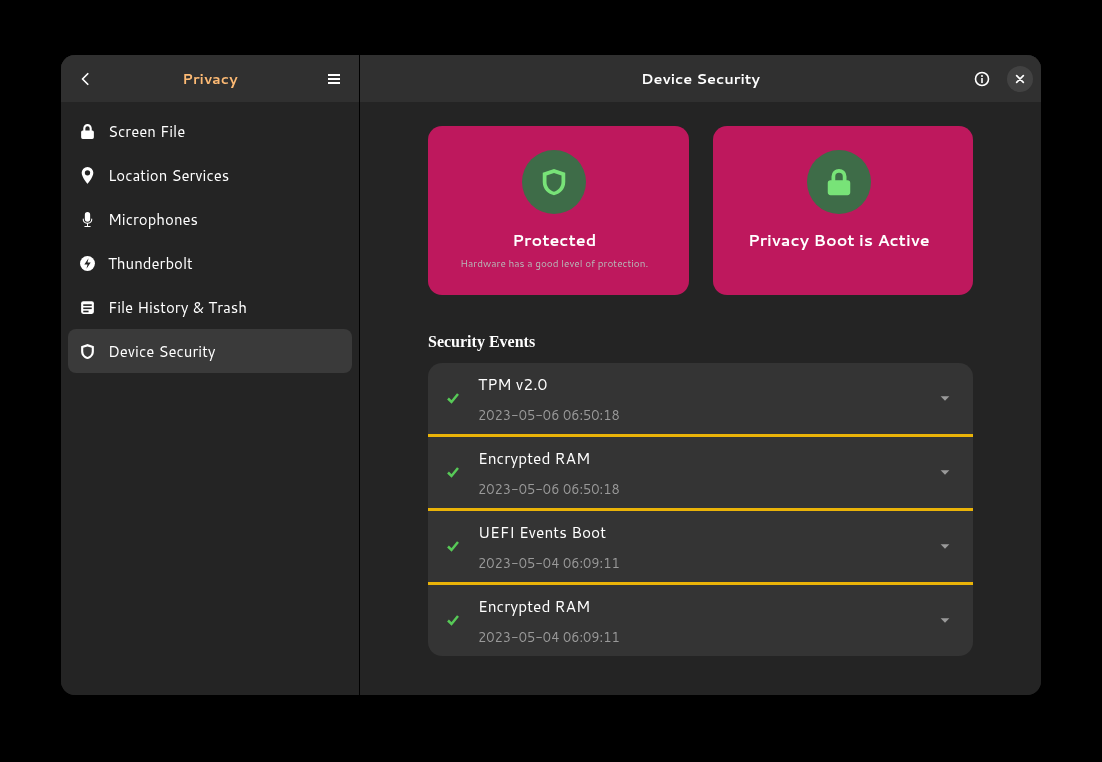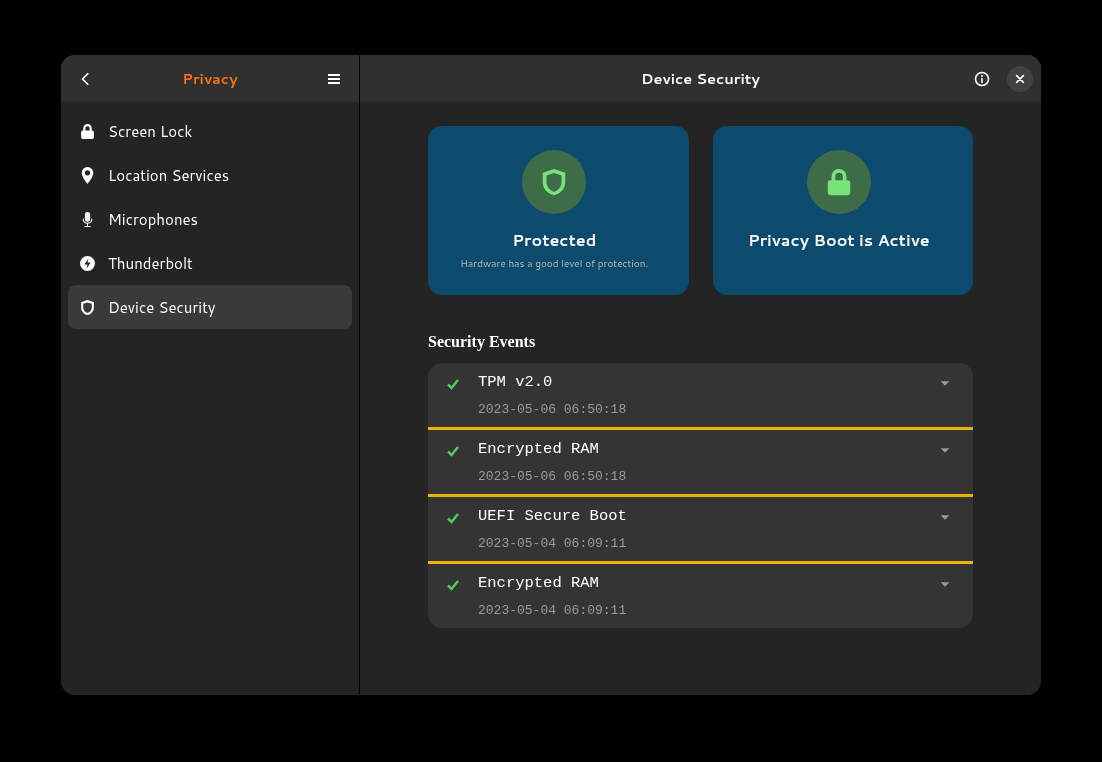--- a/index.html
+++ b/index.html
@@ -45,7 +45,7 @@
   .sidebar-title {
     font-size: 14.5px;
     font-weight: 700;
-    color: #f97316;
+    color: #fdba74;
   }
   .sidebar-list {
     padding: 7px;

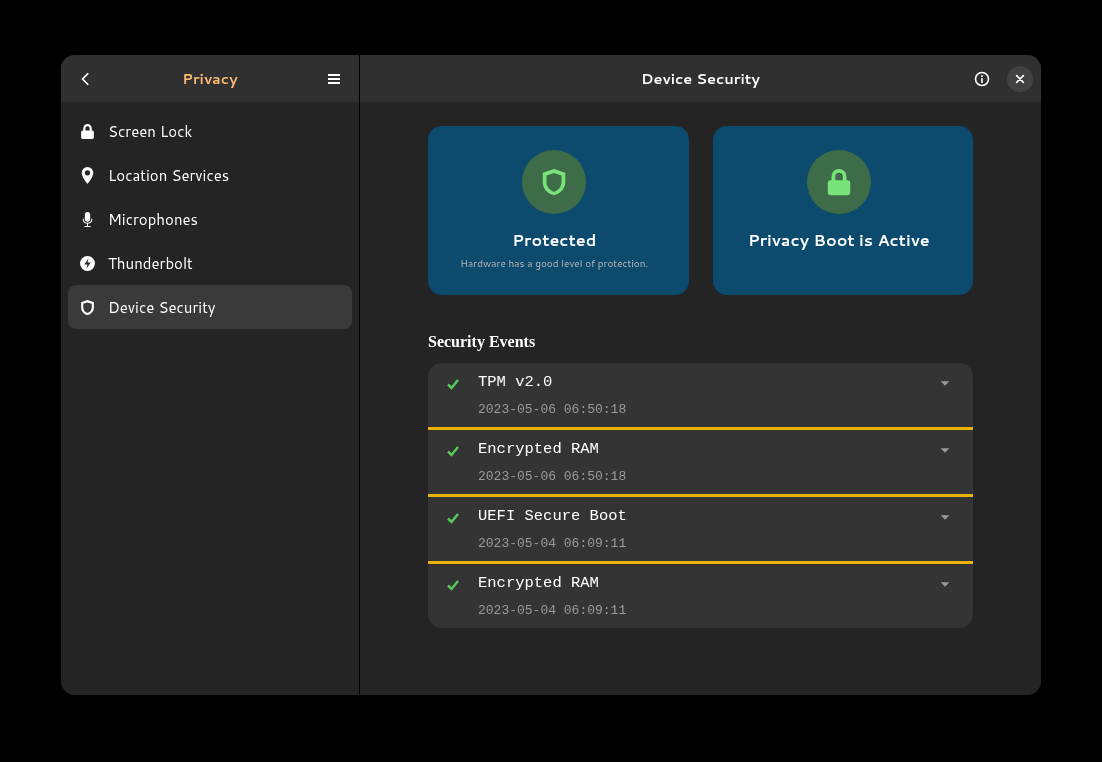--- a/index.html
+++ b/index.html
@@ -205,7 +205,7 @@
               <path d="M4 7V5a4 4 0 0 1 8 0v2h.5A1.5 1.5 0 0 1 14 8.5v5A1.5 1.5 0 0 1 12.5 15h-9A1.5 1.5 0 0 1 2 13.5v-5A1.5 1.5 0 0 1 3.5 7H4zm2 0h4V5a2 2 0 0 0-4 0v2z"></path>
             </svg>
         </span>
-        <span>Screen Lock</span>
+        <span>Screen File</span>
       </div>
 
       <div class="sidebar-item">

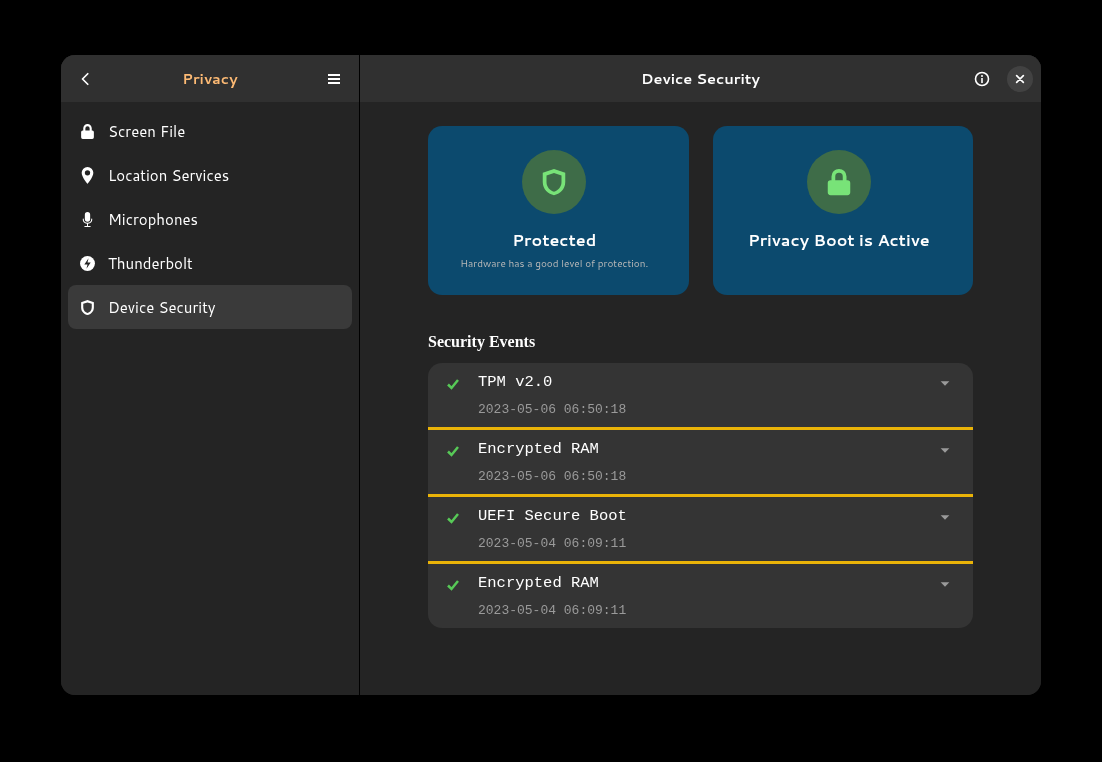--- a/index.html
+++ b/index.html
@@ -120,7 +120,7 @@
   }
   .card {
     flex: 1;
-    background: #0c4a6e;
+    background: #be185d;
     border-radius: 14px;
     padding: 24px 28px 24px 20px;
     text-align: center;

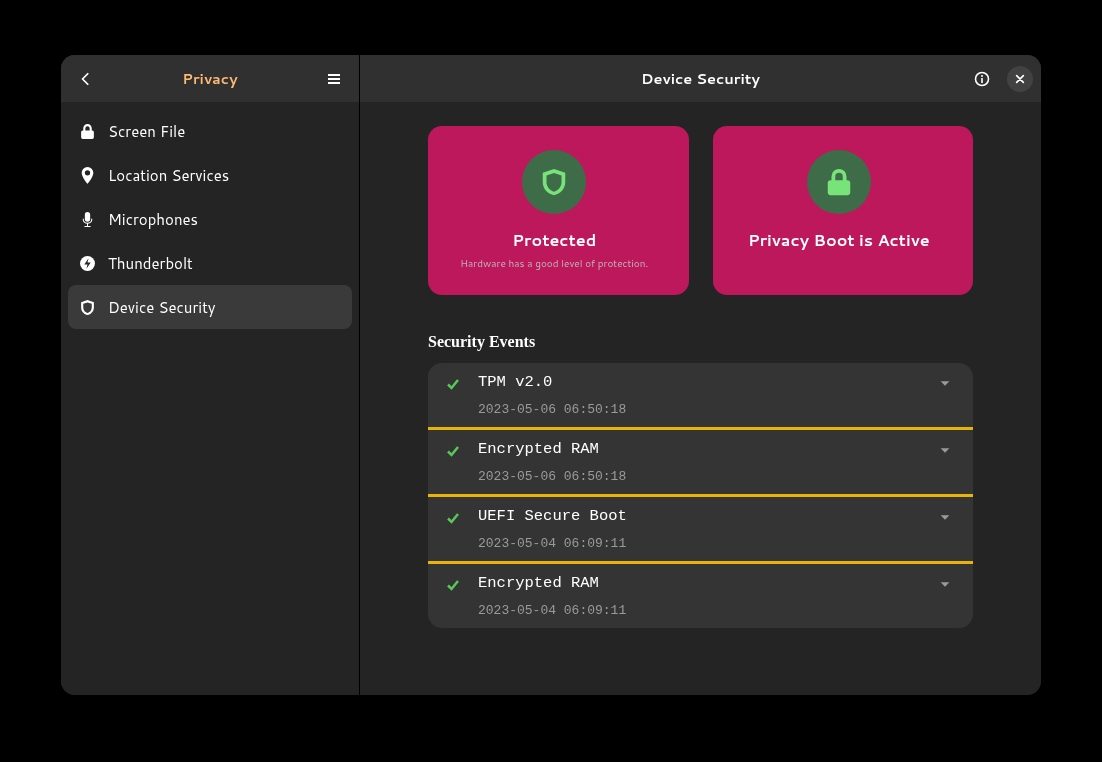--- a/index.html
+++ b/index.html
@@ -237,6 +237,17 @@
         <span>Thunderbolt</span>
       </div>
 
+      <div class="sidebar-item">
+        <span class="side-icon">
+          <svg viewBox="0 0 16 16">
+              <rect x="2" y="2" width="12" height="12" rx="2"></rect>
+              <rect x="4" y="5" width="8" height="1.5" fill="#242424"></rect>
+              <rect x="4" y="8" width="8" height="1.5" fill="#242424"></rect>
+              <rect x="4" y="11" width="5" height="1.5" fill="#242424"></rect>
+            </svg>
+        </span>
+        <span>File History &amp; Trash</span>
+      </div>
 
       <div class="sidebar-item active">
         <span class="side-icon">

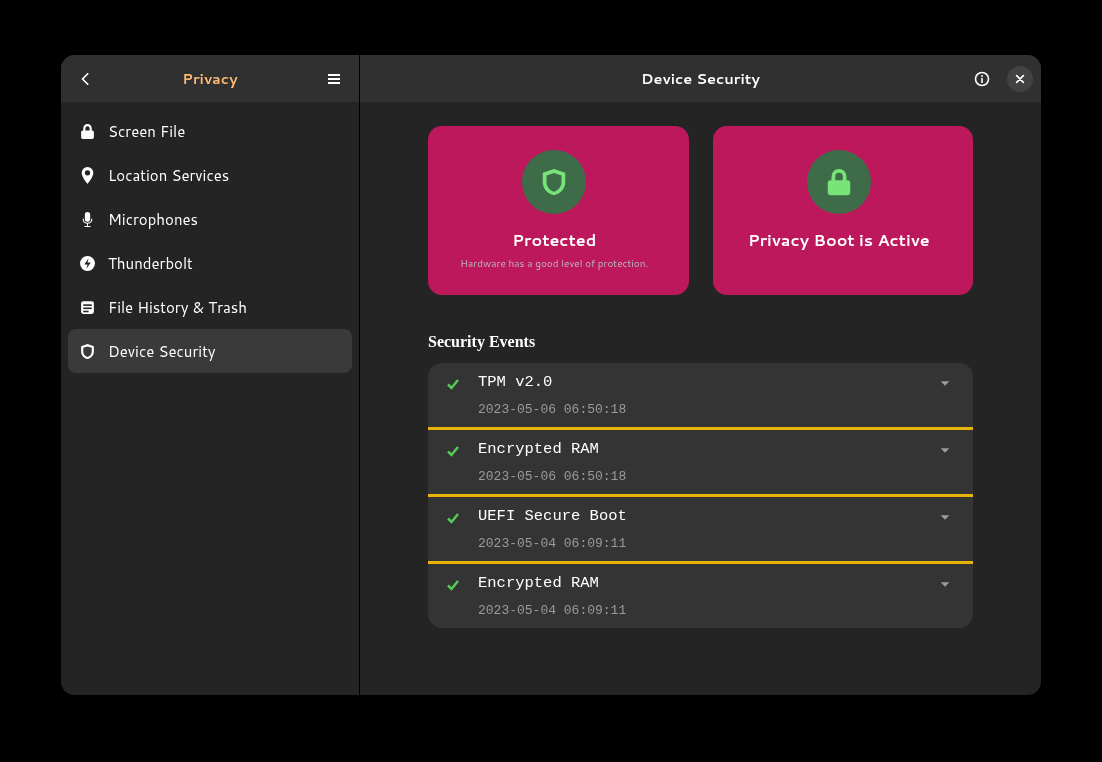--- a/index.html
+++ b/index.html
@@ -152,11 +152,10 @@
   .event-row {
     background: #343434;
     display: flex;
-    align-items: flex-start;
+    align-items: center;
     padding: 10px 18px 10px 14px;
     gap: 14px;
     cursor: pointer;
-    font-family: Liberation Mono, monospace;
   }
   .event-row + .event-row { border-top: 3px solid #eab308; }
   .event-check {

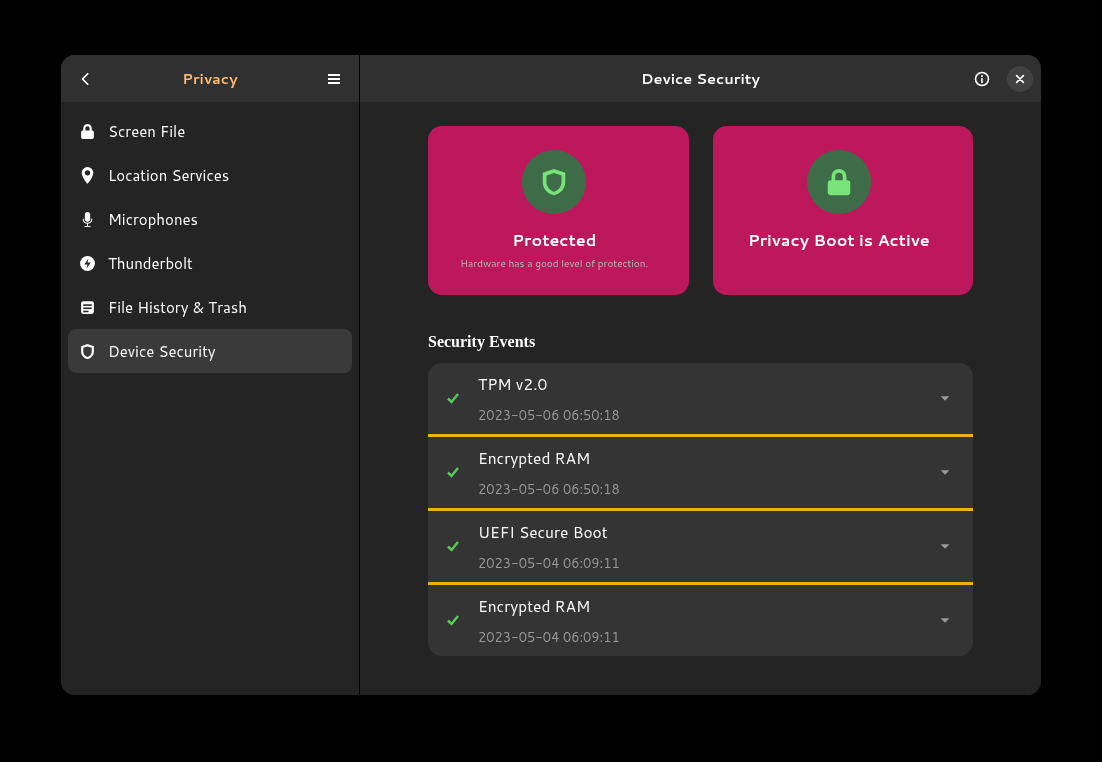--- a/index.html
+++ b/index.html
@@ -349,7 +349,7 @@
               </svg>
           </span>
           <div class="event-info">
-            <div class="event-title">UEFI Secure Boot</div>
+            <div class="event-title">UEFI Events Boot</div>
             <div class="event-ts">2023-05-04 06:09:11</div>
           </div>
           <span class="event-chevron">

